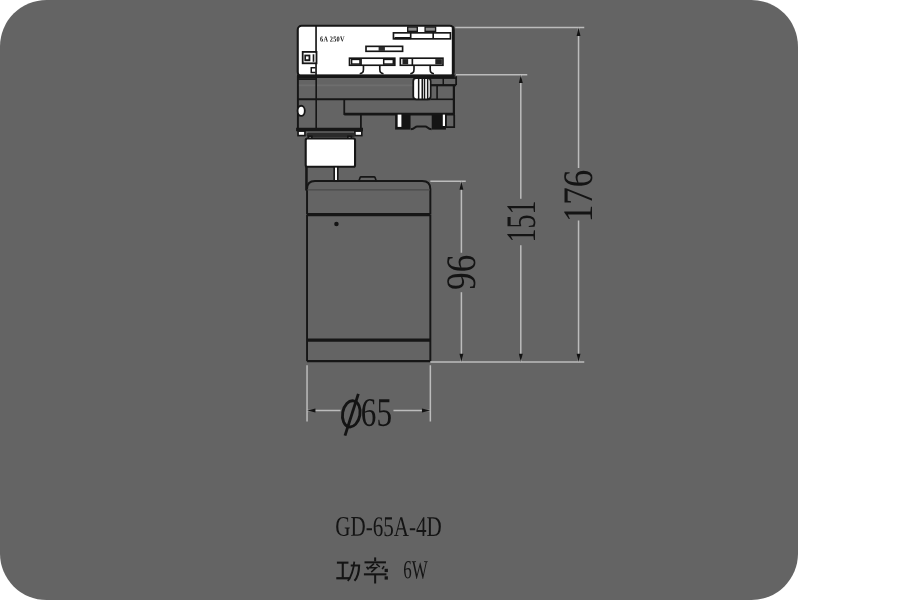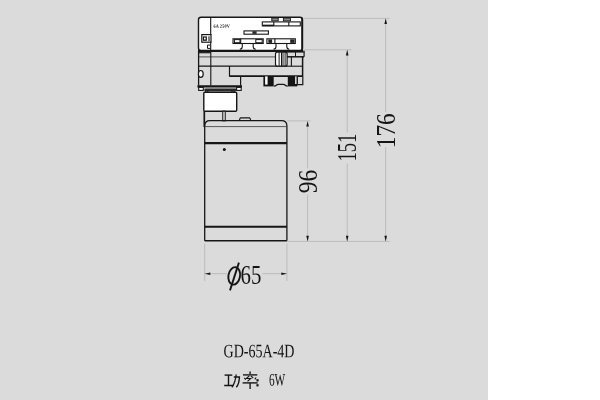--- a/index.html
+++ b/index.html
@@ -3,7 +3,7 @@
 <meta charset="utf-8">
 <style>
   html,body{margin:0;padding:0;background:#fff;}
-  .wrap{width:488px;height:400px;position:relative;overflow:hidden;background:#fde047;transform:translateZ(0);filter:grayscale(1);}
+  .wrap{width:532px;height:400px;position:relative;overflow:hidden;background:#15803d;transform:translateZ(0);filter:grayscale(1);border-radius:31px;}
   svg{display:block;}
   text{font-family:"Liberation Serif", serif;fill:#141414;}
 </style>

